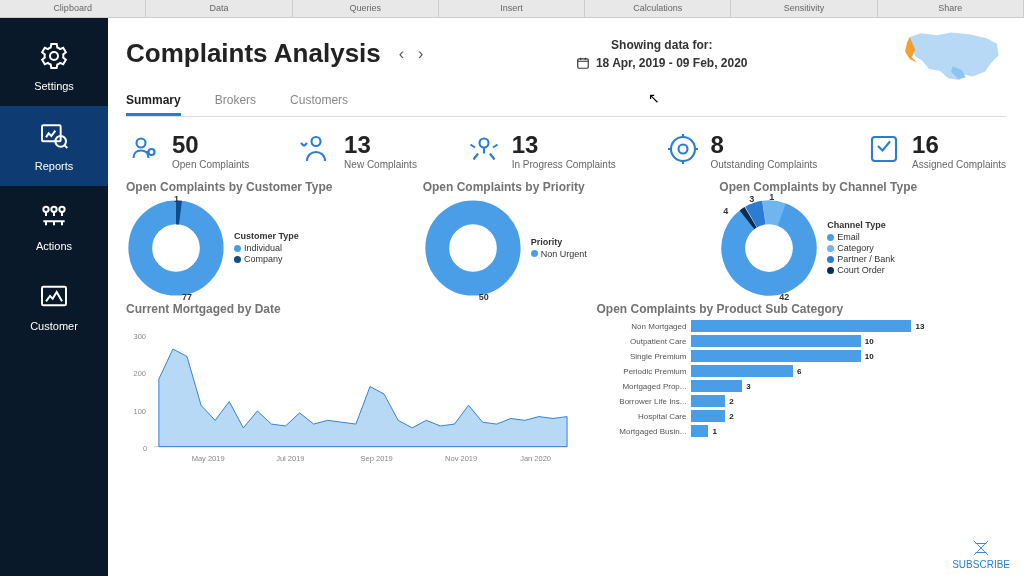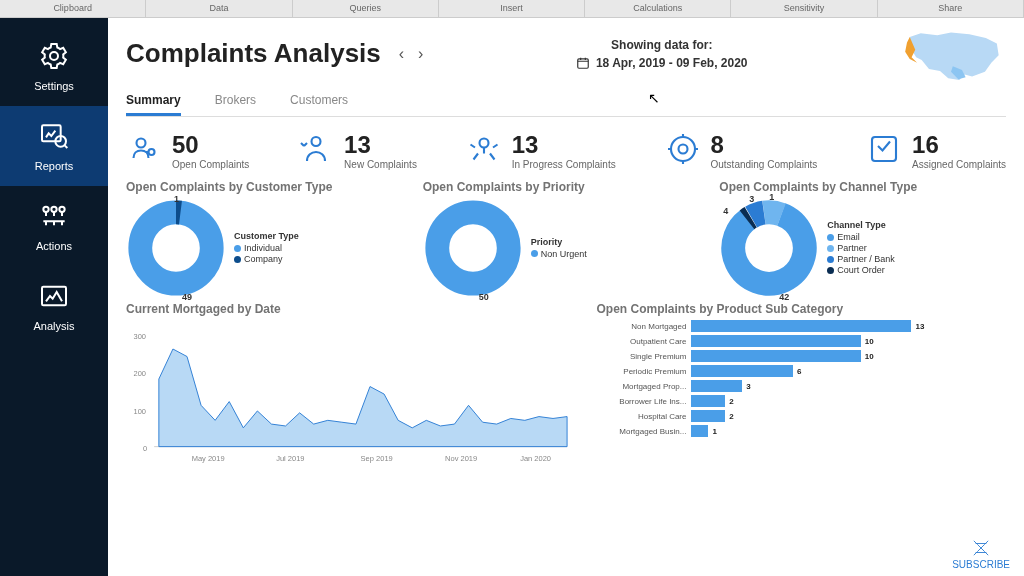--- a/index.html
+++ b/index.html
@@ -261,7 +261,7 @@
               </div>
             <div class="leg-item">
                 <span class="leg-dot" style="background:#6fb5ef"></span>
-                <span>Partner</span>
+                <span>Category</span>
               </div>
             <div class="leg-item">
                 <span class="leg-dot" style="background:#2b7cd3"></span>

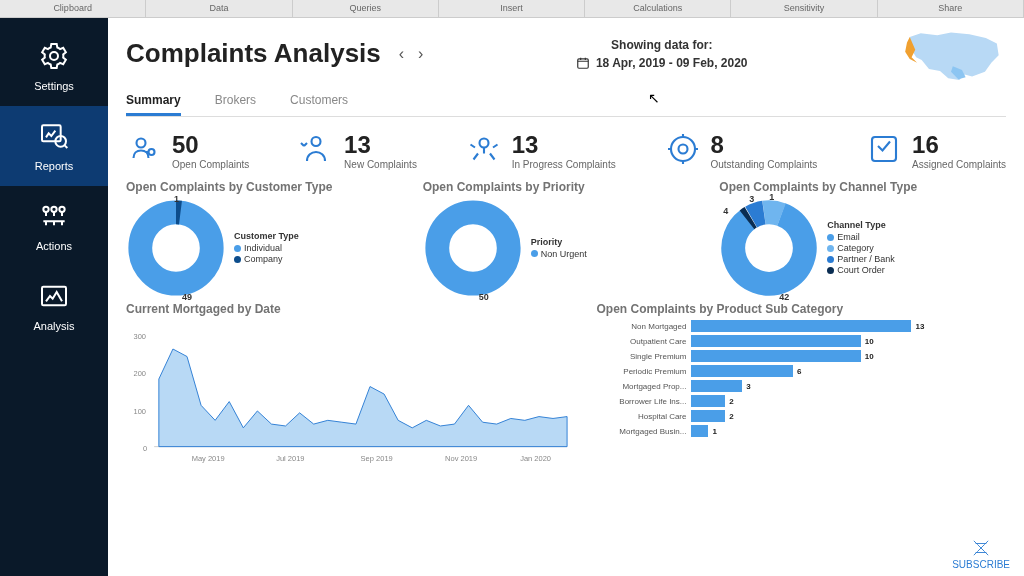--- a/index.html
+++ b/index.html
@@ -203,7 +203,7 @@
                 <circle cx="21" cy="21" r="15" fill="none" stroke="#0d4d8c" stroke-width="10" stroke-dasharray="1.9 92.3" transform="rotate(-90 21 21)"></circle>
               </svg>
             <span class="callout" style="top:-4px;left:48px">1</span>
-            <span class="callout" style="bottom:-4px;left:56px">49</span>
+            <span class="callout" style="bottom:-4px;left:56px">77</span>
           </div>
           <div class="legend">
             <div class="leg-title">Customer Type</div>

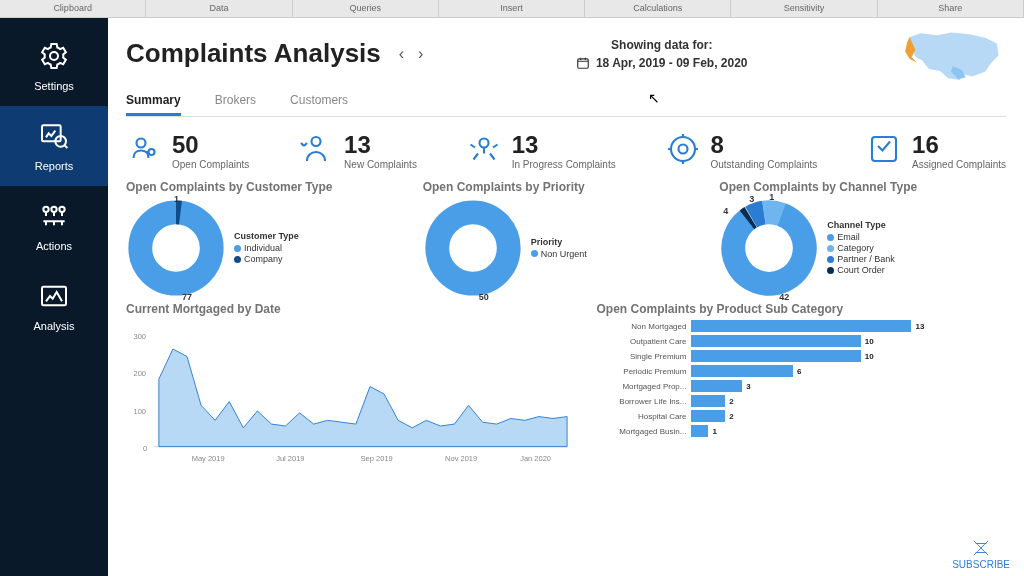--- a/index.html
+++ b/index.html
@@ -99,7 +99,7 @@
           <rect x="3" y="5" width="18" height="14" rx="1"></rect>
           <path d="M6 16l3-4 2 2 3-5 4 7"></path>
         </svg>
-      <div class="lbl">Analysis</div>
+      <div class="lbl">Customer</div>
     </div>
   </div>
 

